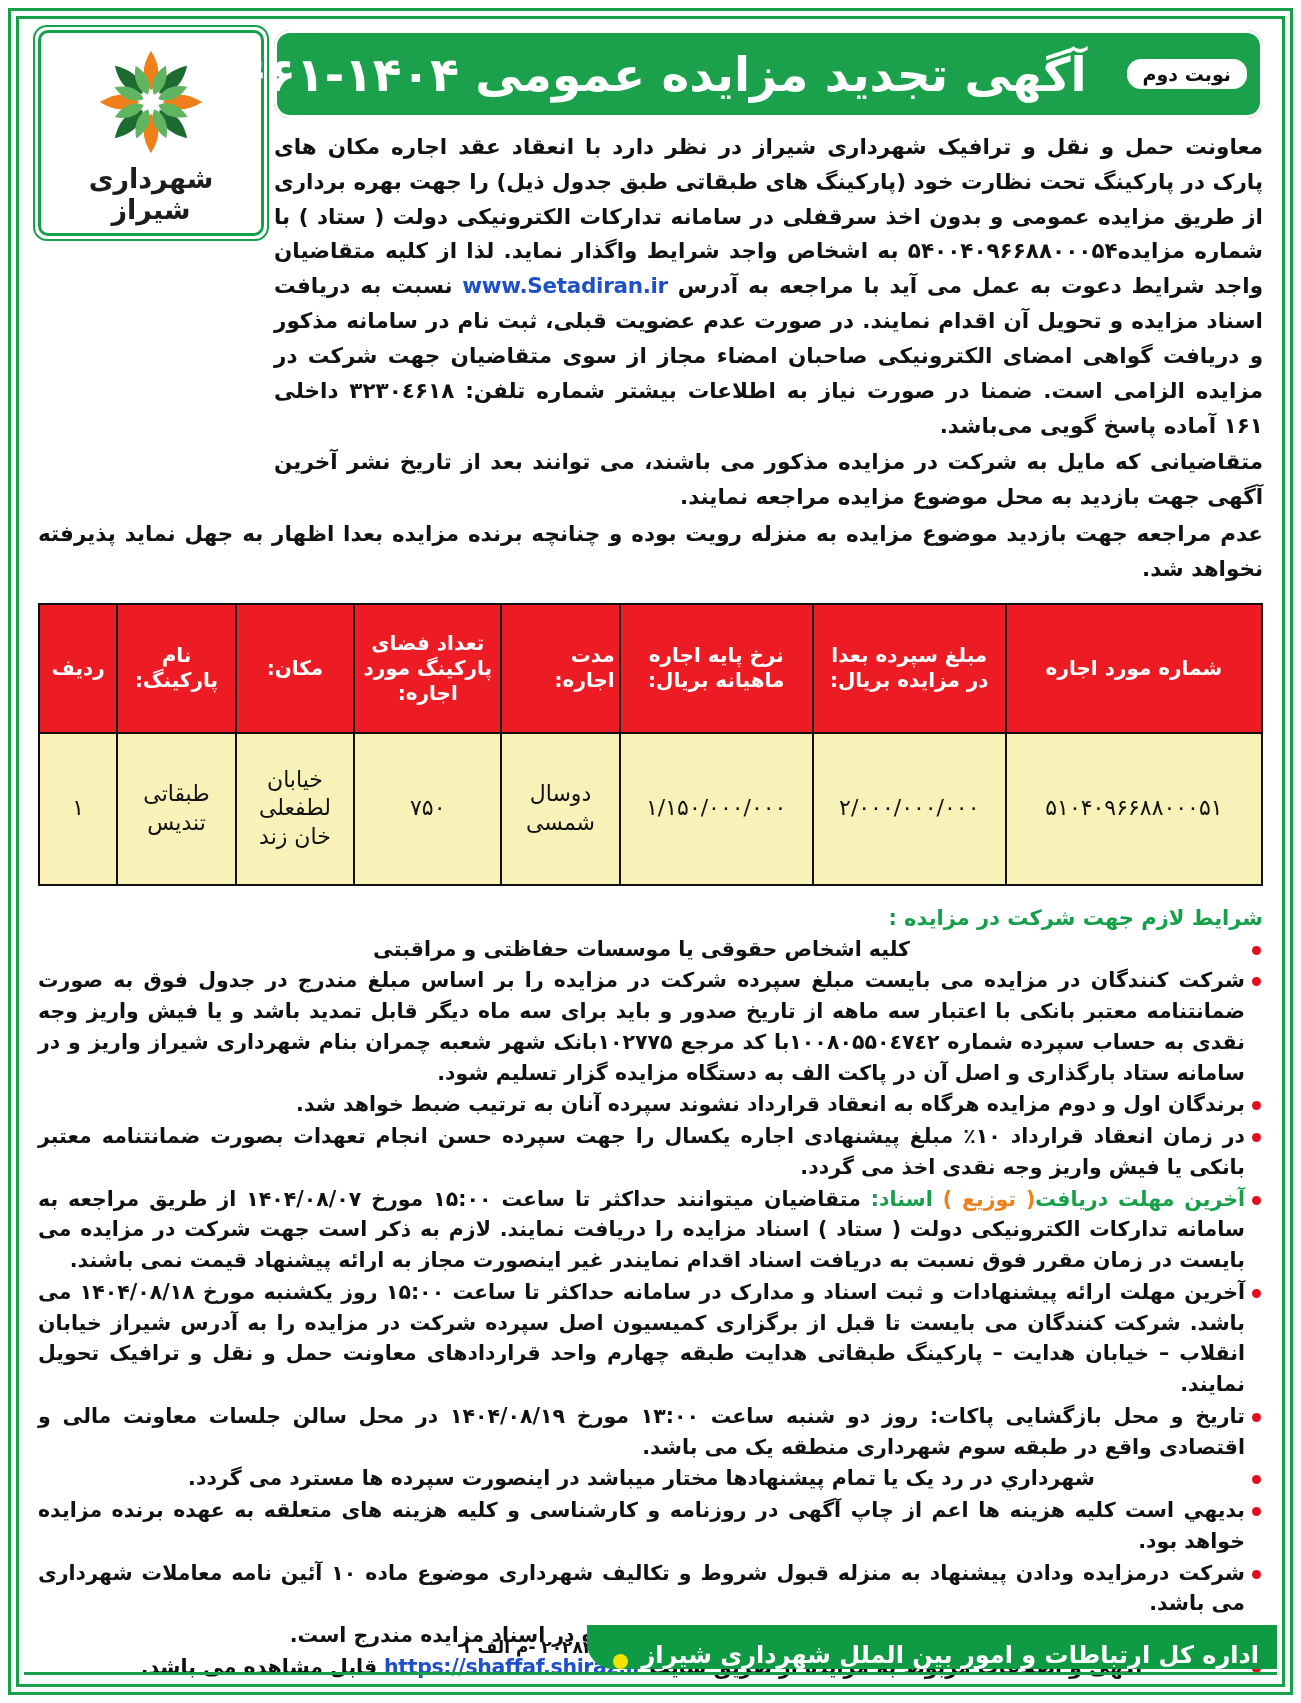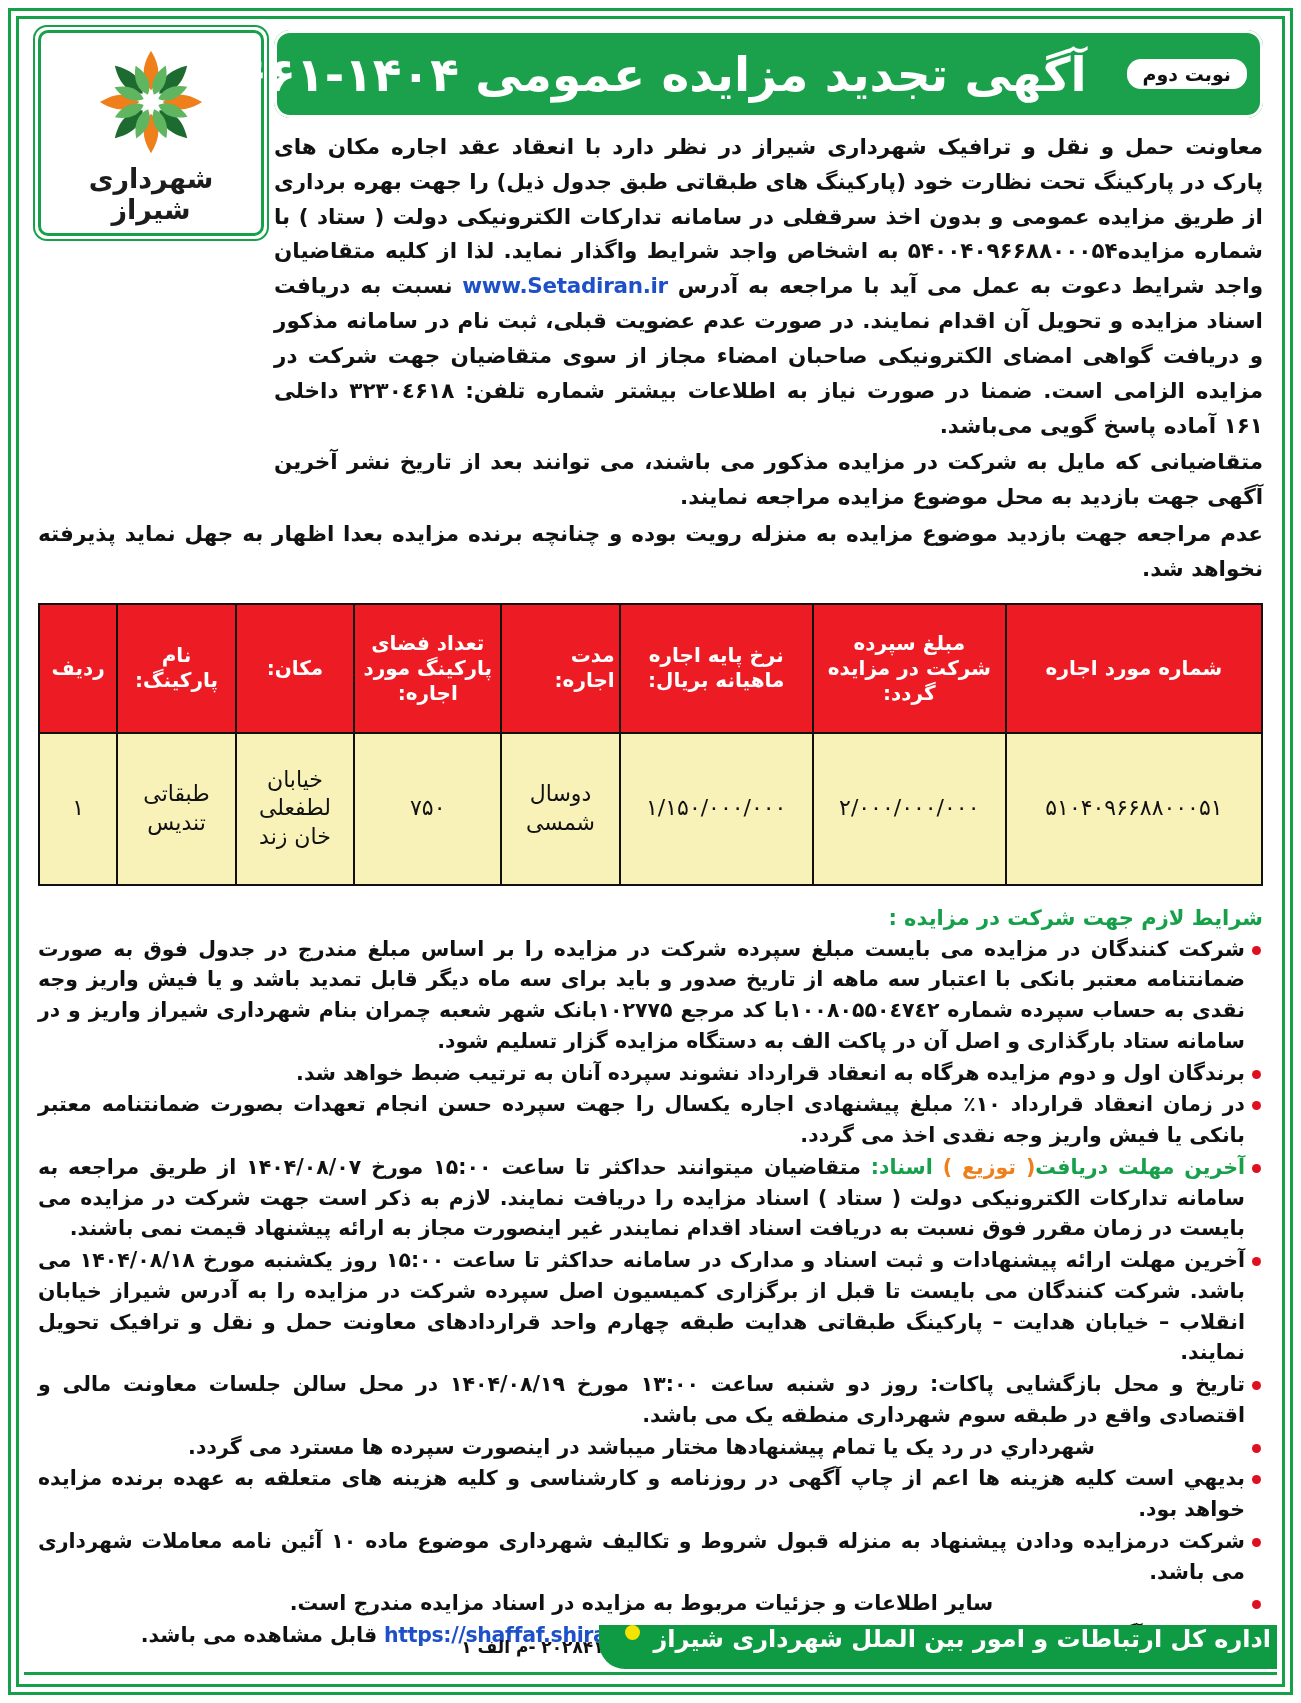--- a/index.html
+++ b/index.html
@@ -382,7 +382,7 @@
     <thead>
       <tr>
         <th class="col-num">شماره مورد اجاره</th>
-        <th class="col-dep">مبلغ سپرده شرکت در مزایده گردد:</th>
+        <th class="col-dep">مبلغ سپرده بعدا در مزایده بریال:</th>
         <th class="col-rate">نرخ پایه اجاره ماهیانه بریال:</th>
         <th class="col-dur">مدت اجاره:</th>
         <th class="col-count">تعداد فضای پارکینگ مورد اجاره:</th>

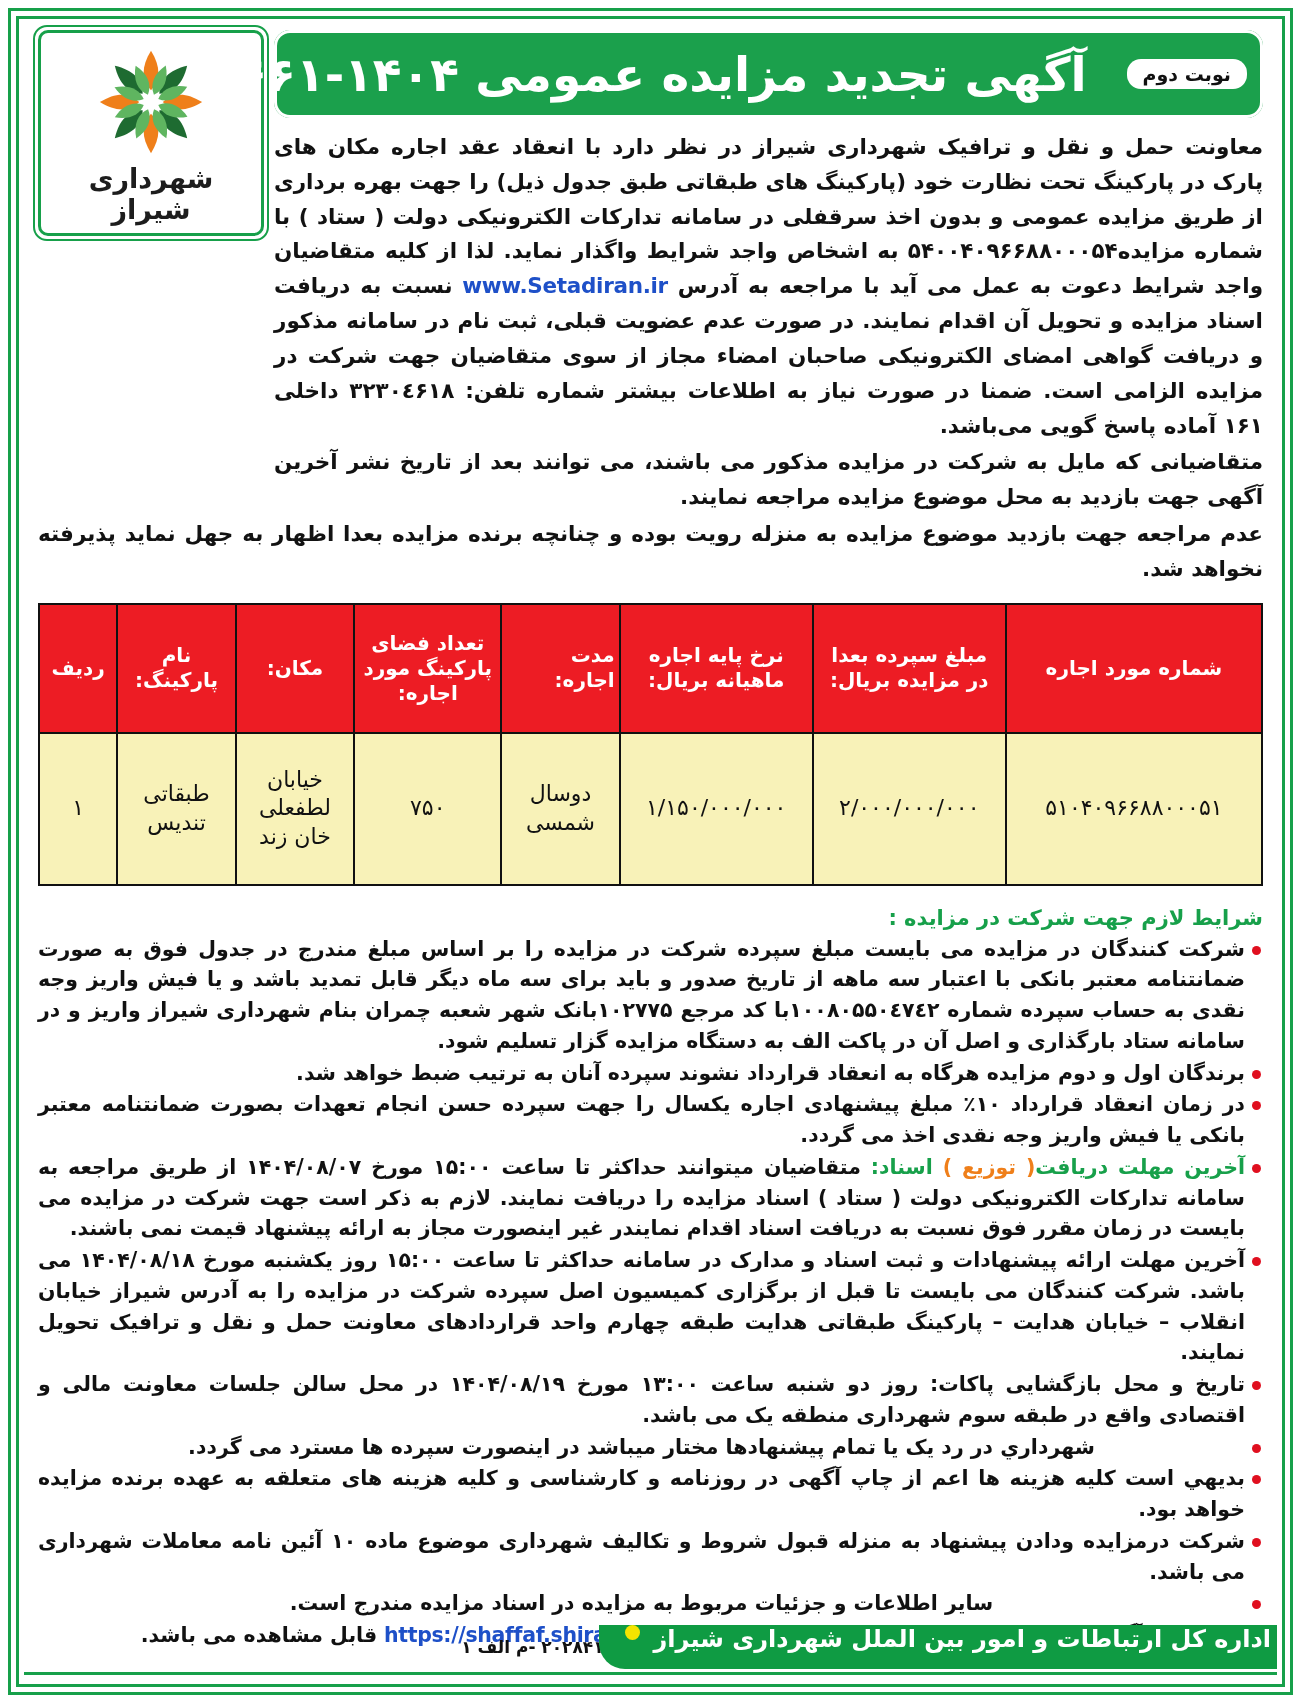--- a/index.html
+++ b/index.html
@@ -409,6 +409,9 @@
 
   <ul class="cond">
 
+    <li style="text-align:center;">
+      <span>کلیه  اشخاص حقوقی یا موسسات حفاظتی و مراقبتی</span>
+    </li>
 
     <li>
       <span>شرکت کنندگان در مزایده می بایست مبلغ سپرده شرکت در مزایده را بر اساس مبلغ مندرج در جدول فوق به صورت ضمانتنامه  معتبر بانکی با اعتبار سه ماهه از تاریخ صدور و باید برای سه ماه دیگر قابل تمدید باشد  و یا  فیش واریز وجه نقدی به حساب سپرده </span><span class="b">شماره ۱۰۰۸۰۵۵۰٤۷٤۲</span><span class="b">با کد مرجع </span><span class="b">۱۰۲۷۷۵بانک شهر شعبه چمران</span><span> بنام شهرداری شیراز واریز و در سامانه ستاد بارگذاری و اصل آن در پاکت الف به دستگاه مزایده گزار  تسلیم شود.</span>

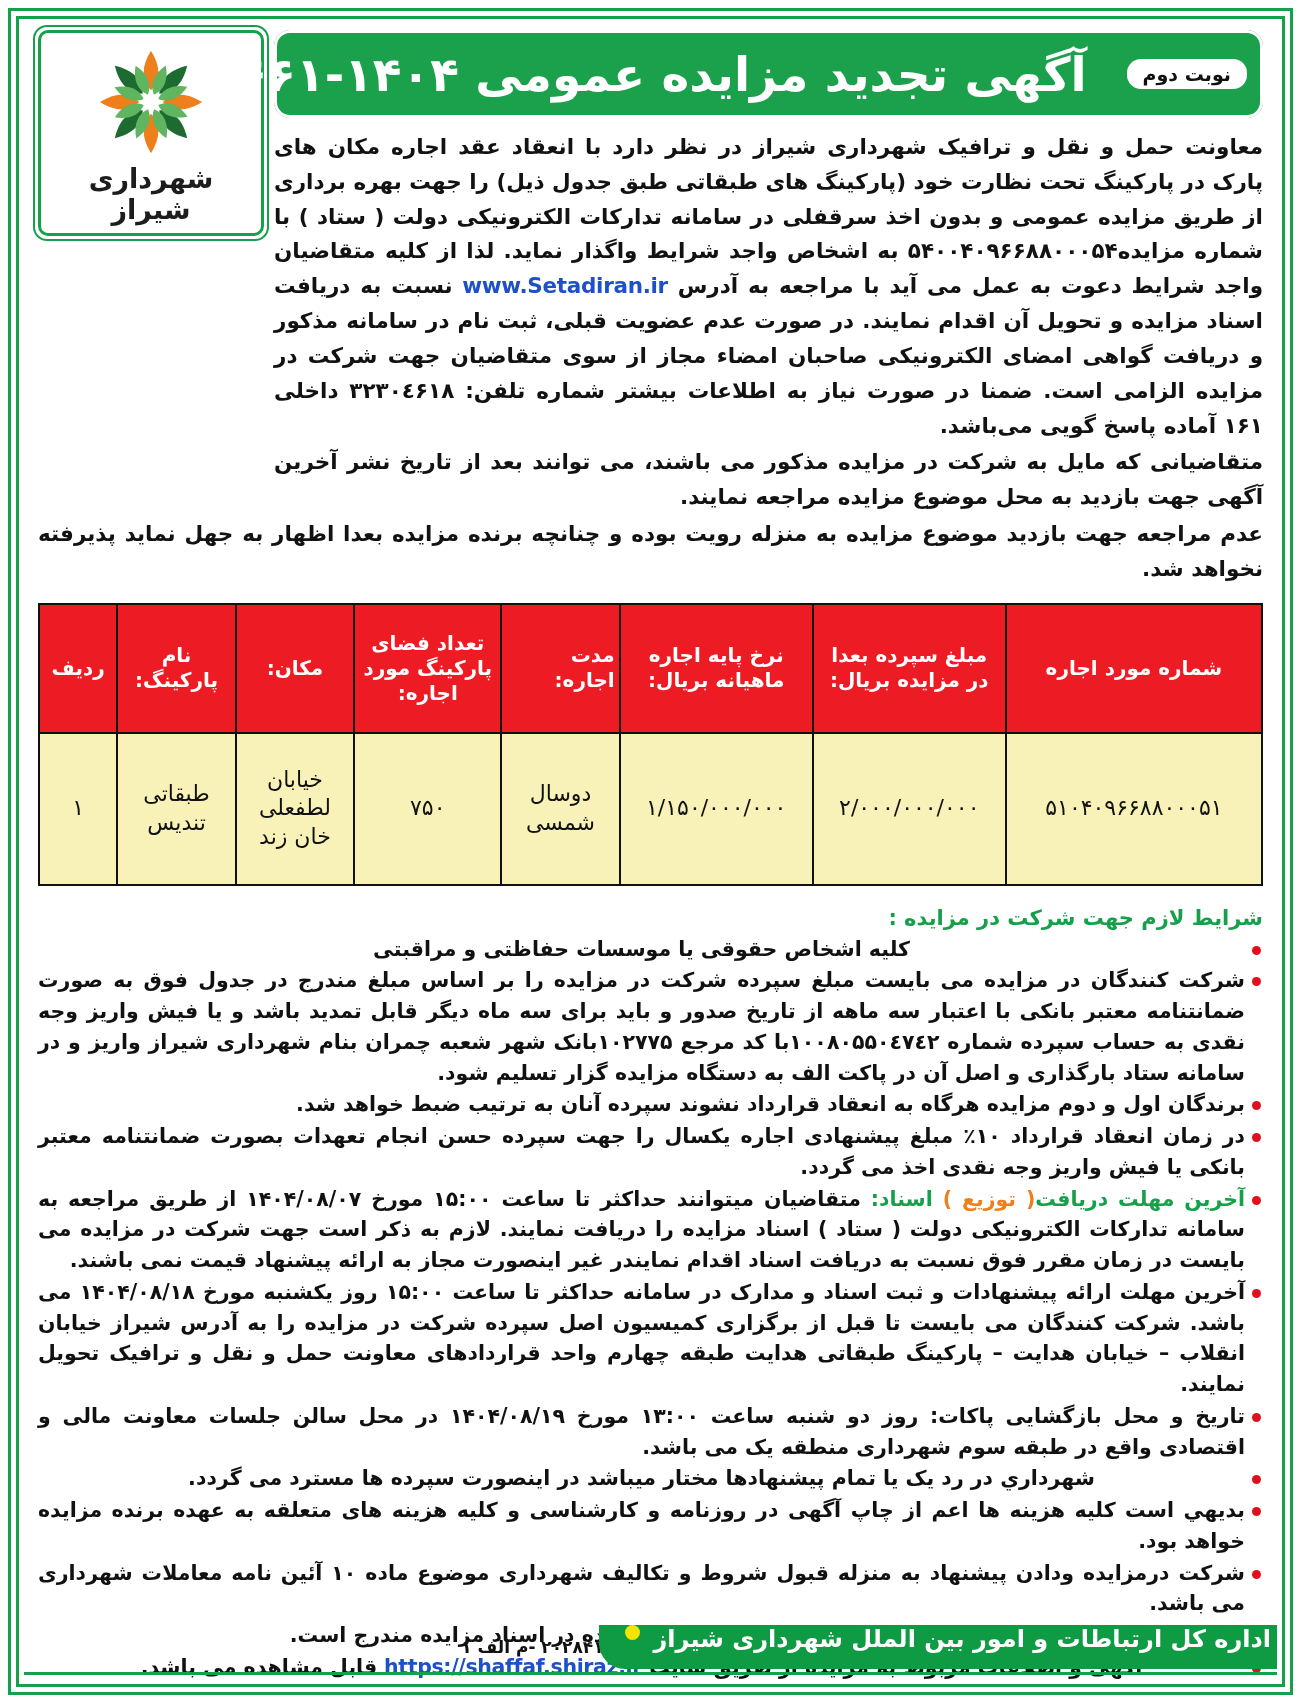--- a/index.html
+++ b/index.html
@@ -250,9 +250,9 @@
     background:#0f9b43;
     border-radius:0 0 0 26px;
     display:flex;
-    align-items:flex-start;
+    align-items:flex-end;
     justify-content:flex-start;
-    padding:0 6px 0 26px;
+    padding:0 18px 0 26px;
     box-sizing:border-box;
     gap:14px;
   }

